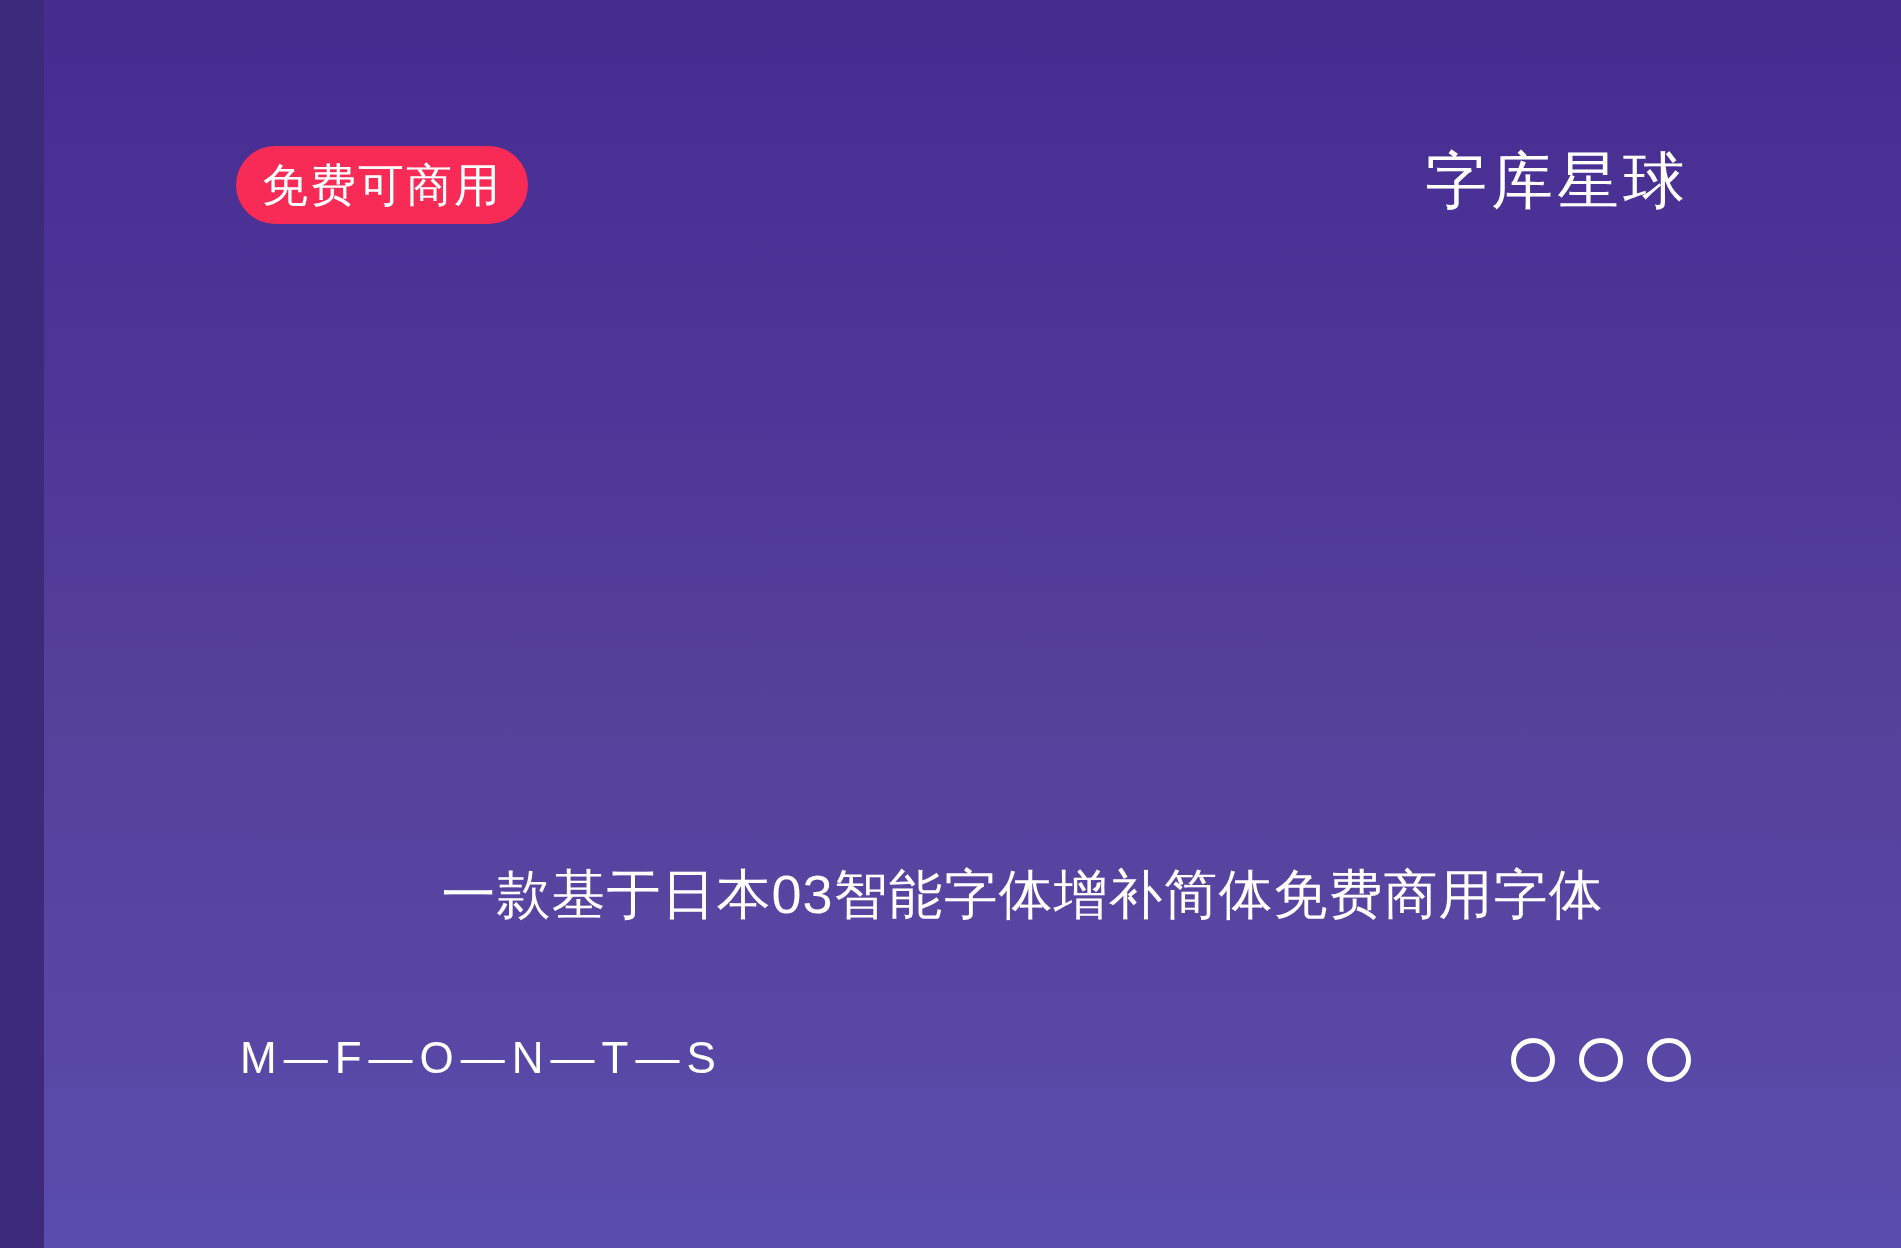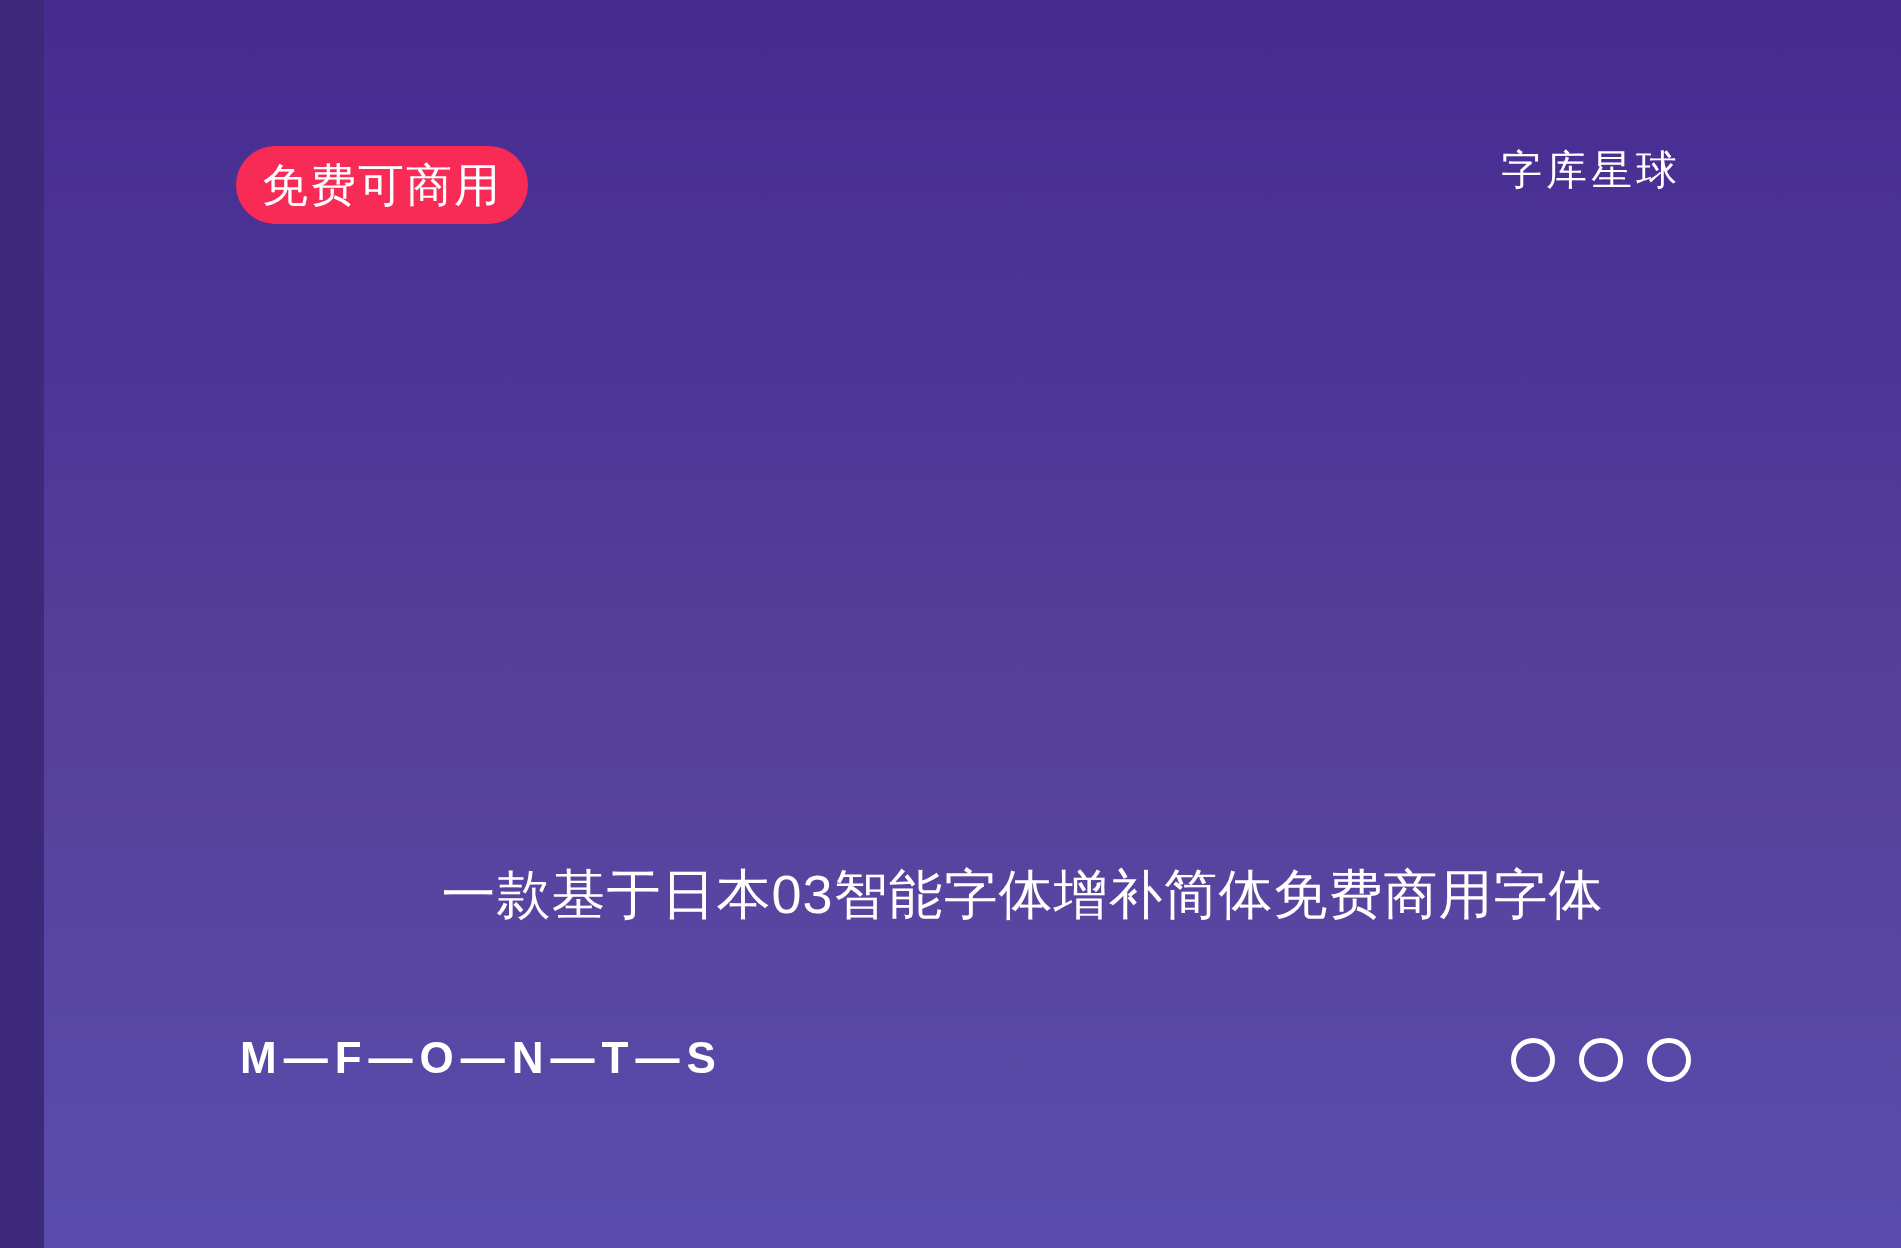--- a/index.html
+++ b/index.html
@@ -52,9 +52,9 @@
 
   .brand {
     position: absolute;
-    right: 264px;
+    right: 256px;
     top: 4px;
-    font-size: 41px;
+    font-size: 62px;
     line-height: 1;
     letter-spacing: 4px;
     color: #ffffff;

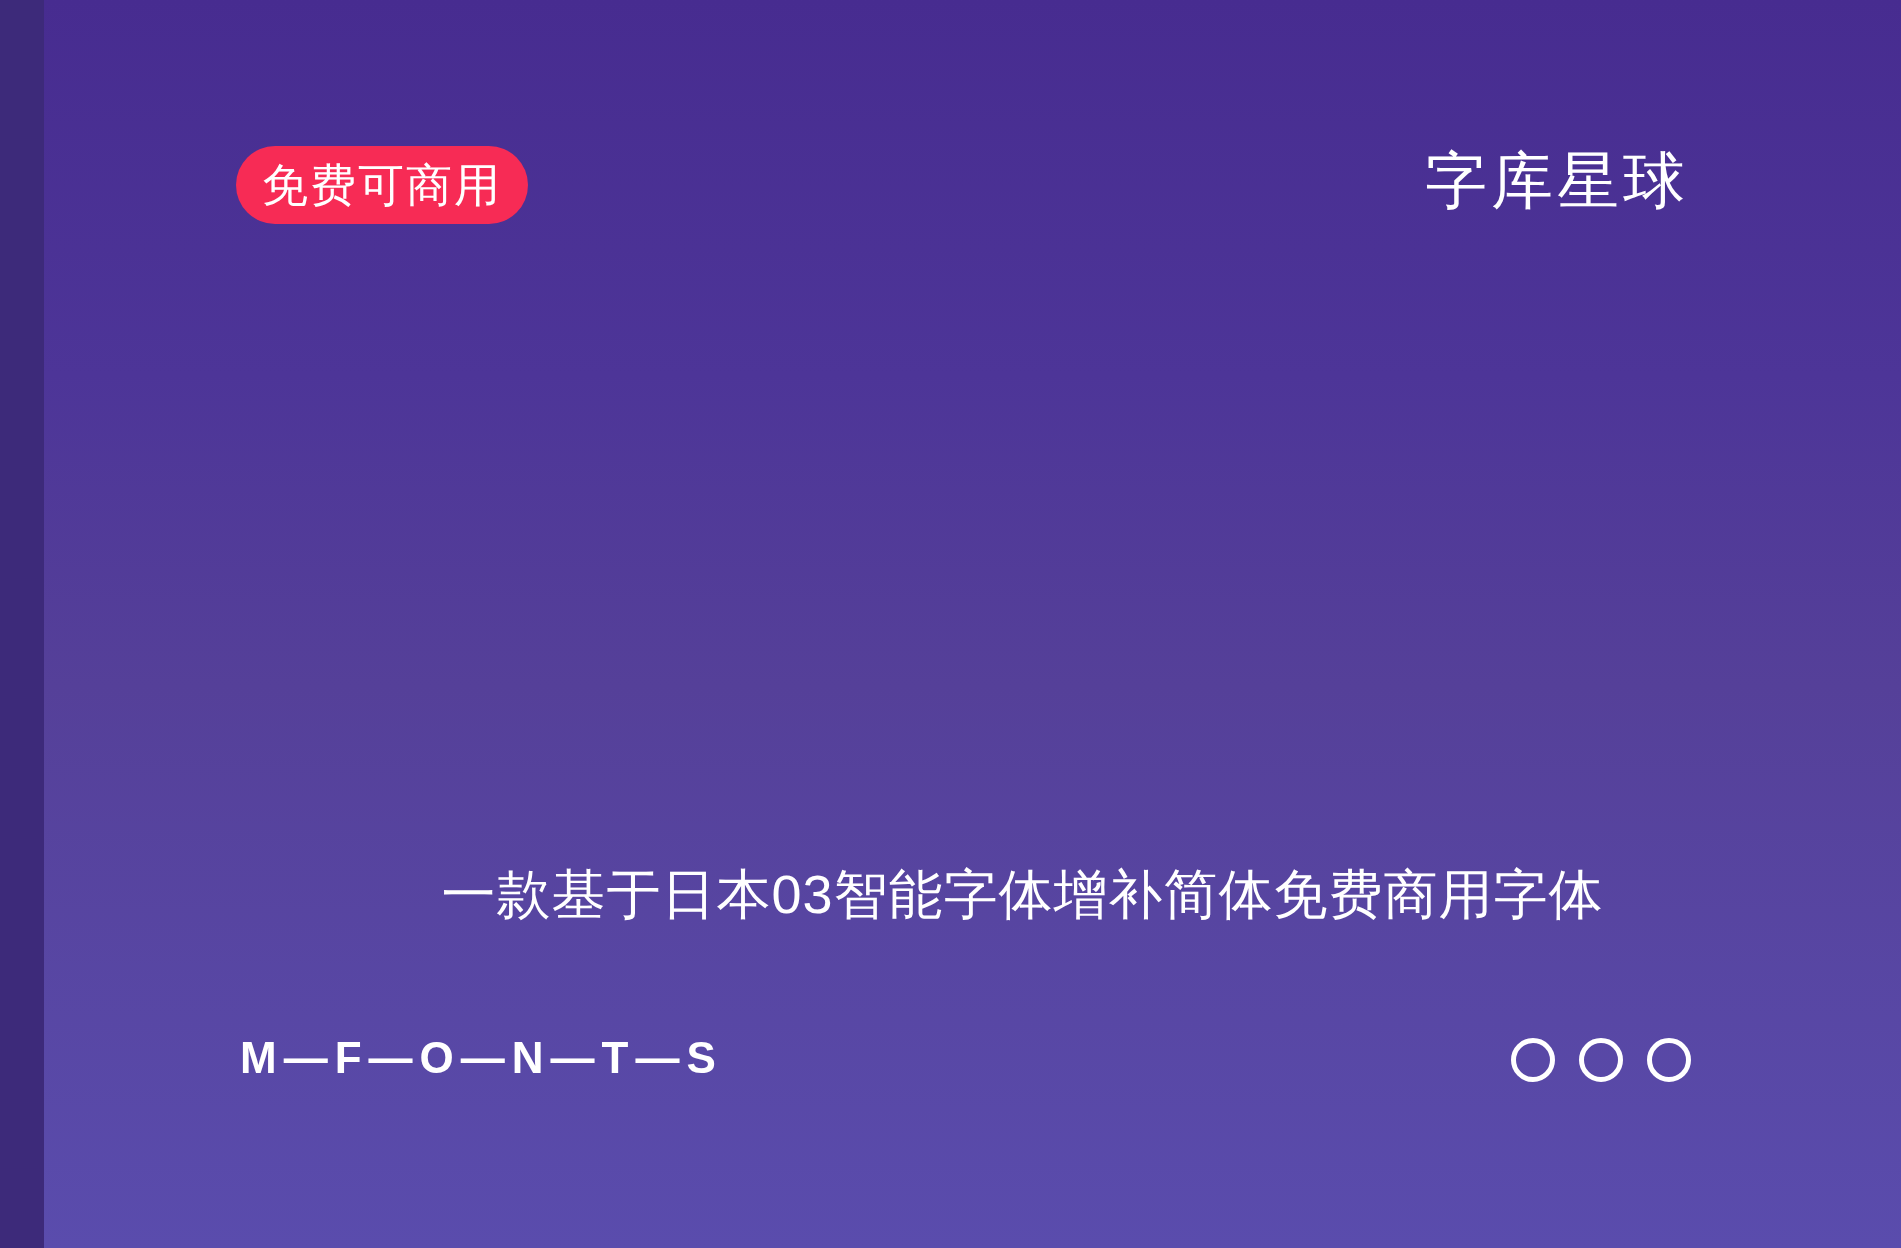--- a/index.html
+++ b/index.html
@@ -110,7 +110,7 @@
     font-size: 44px;
     line-height: 1;
     letter-spacing: 7px;
-    font-weight: 700;
+    font-weight: 400;
     color: #ffffff;
     white-space: nowrap;
   }

